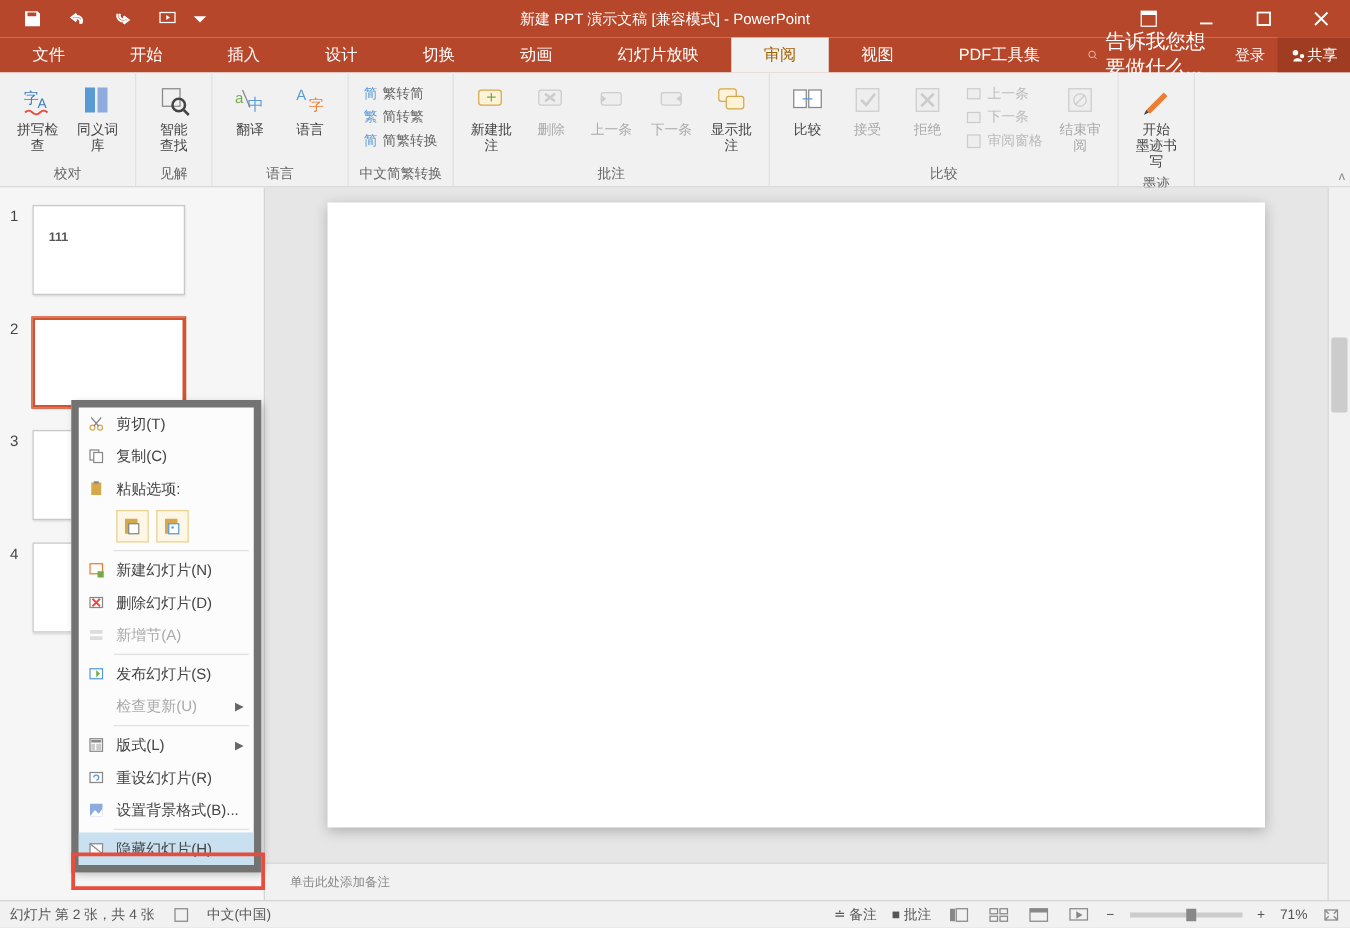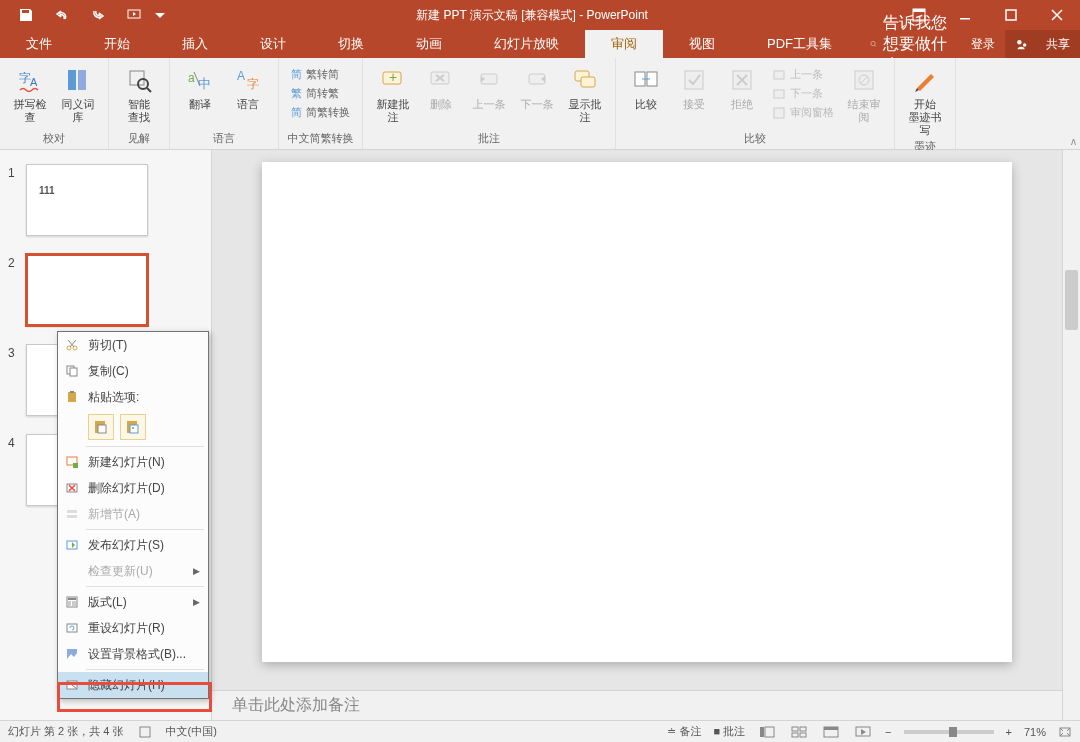--- a/index.html
+++ b/index.html
@@ -19,7 +19,7 @@
 .menu-tab { padding: 0 26px; display: flex; align-items: center; font-size: 13px; }
 .menu-tab.active { background: #f1f1f1; color: #a16207; }
 .tell-me { flex: 1; display: flex; align-items: center; padding-left: 12px; gap: 6px; color: #ffffff; font-size: 16px; }
-.share-btn { display: flex; align-items: center; padding: 0 10px; gap: 17px; background: #a03c22; }
+.share-btn { display: flex; align-items: center; padding: 0 10px; gap: 0; background: #a03c22; }
 .login-area { display:flex; align-items:center; padding:0 10px; }
 
 

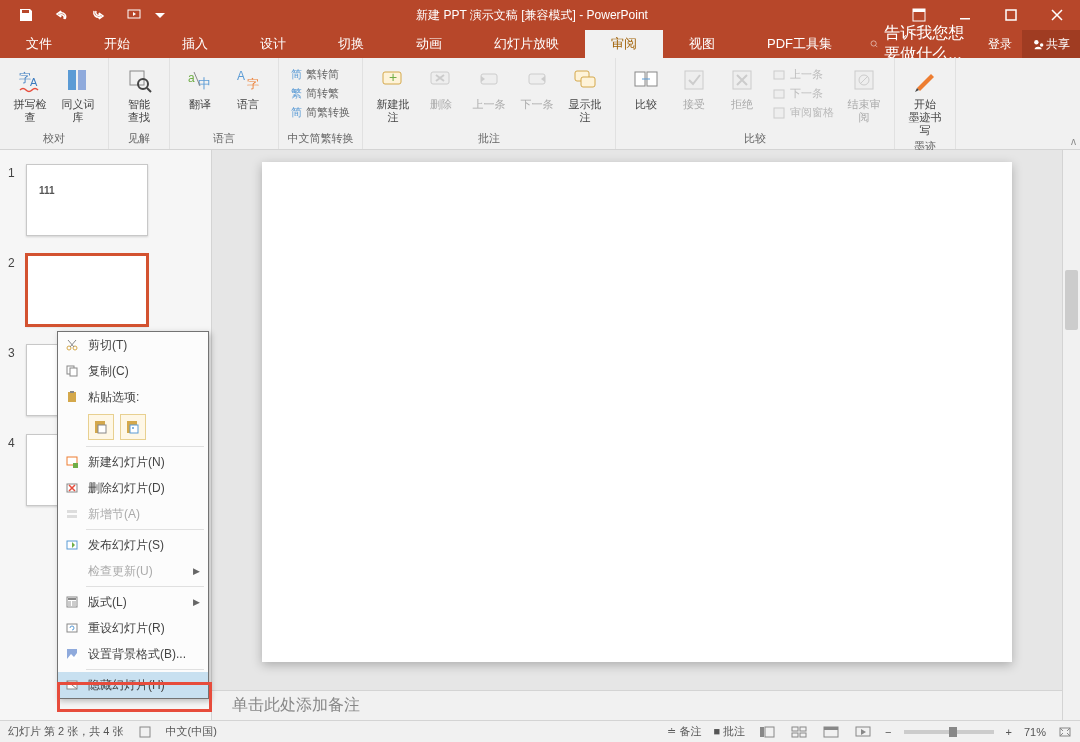--- a/index.html
+++ b/index.html
@@ -60,7 +60,7 @@
 .zoom-slider::after { content:''; position:absolute; left:50%; top:-3px; width:8px; height:10px; background:#888; }
 
 
-.context-menu { position: absolute; left: 57px; top: 331px; width: 152px; background: #fcfcfc; border: 1px solid #737373; box-shadow: 2px 2px 6px rgba(0,0,0,0.25); font-size: 12px; color: #444; z-index: 100; }
+.context-menu { position: absolute; left: 57px; top: 320px; width: 152px; background: #fcfcfc; border: 6px solid #737373; box-shadow: 2px 2px 6px rgba(0,0,0,0.25); font-size: 12px; color: #444; z-index: 100; }
 .cm-item { display: flex; align-items: center; height: 26px; padding: 0 8px 0 4px; gap: 6px; }
 .cm-item.disabled { color: #aaa; }
 .cm-item.highlighted { background: #c8e0f0; }

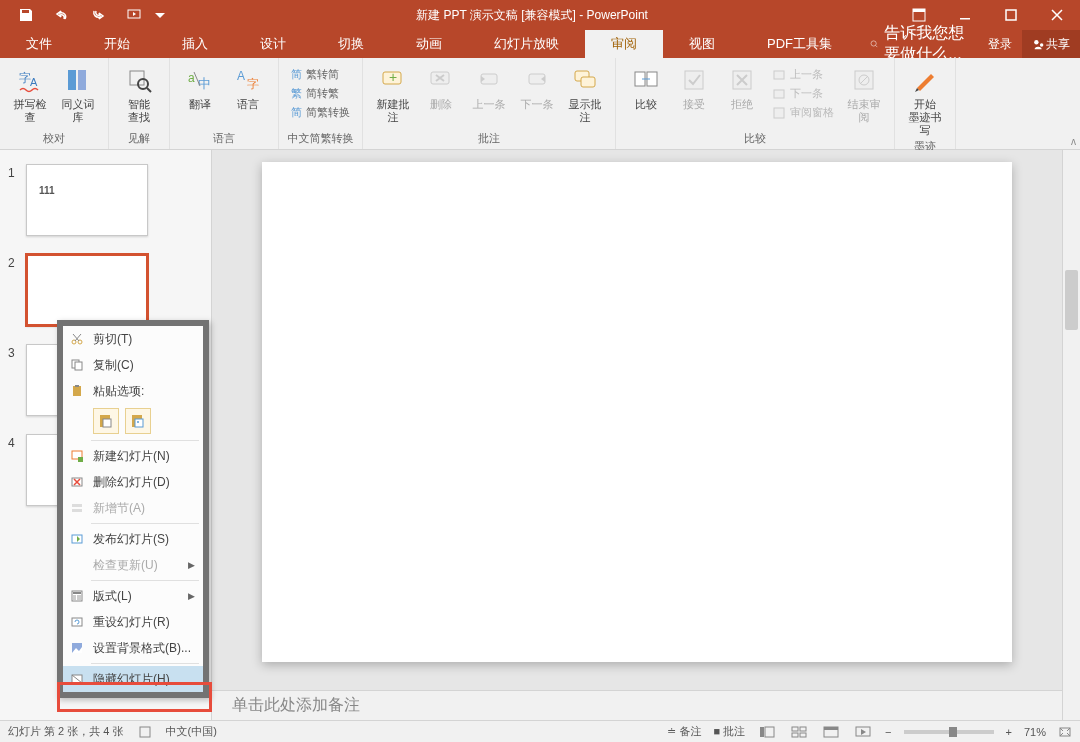--- a/index.html
+++ b/index.html
@@ -47,7 +47,7 @@
 .slide-area { flex: 1; position: relative; display: flex; flex-direction: column; }
 .slide-canvas { flex: 1; display: flex; align-items: center; justify-content: center; position: relative; }
 .slide { width: 750px; height: 500px; background: #fff; box-shadow: 0 3px 10px rgba(0,0,0,0.25); margin-top:-16px; }
-.notes-bar { height: 30px; border-top: 1px solid #d4d4d4; background: #f1f1f1; display: flex; align-items: center; padding-left: 20px; color: #888; font-size: 16px; }
+.notes-bar { height: 30px; border-top: 1px solid #d4d4d4; background: #f1f1f1; display: flex; align-items: center; padding-left: 20px; color: #888; font-size: 10px; }
 .vscroll { width: 18px; background: #f1f1f1; border-left: 1px solid #d4d4d4; position:relative; }
 .vscroll .scroll-thumb { position:absolute; left:2px; right:2px; top:120px; height:60px; background:#ccc; border-radius:2px; }
 

